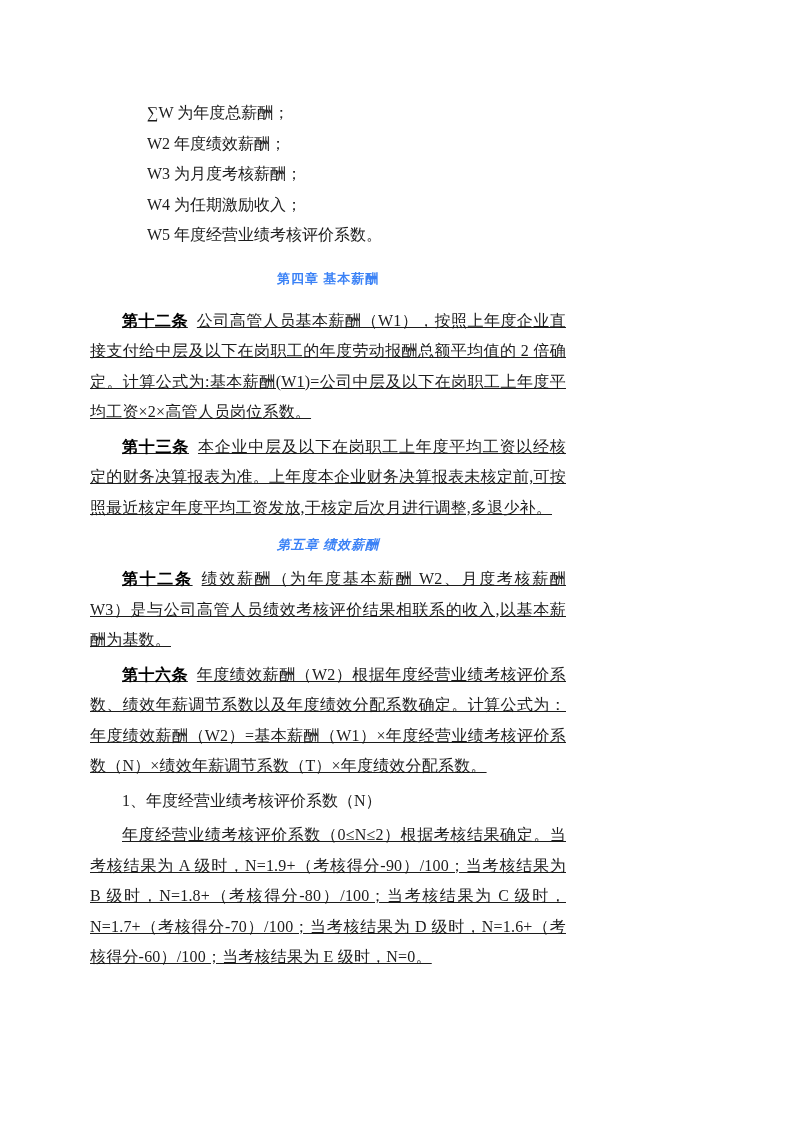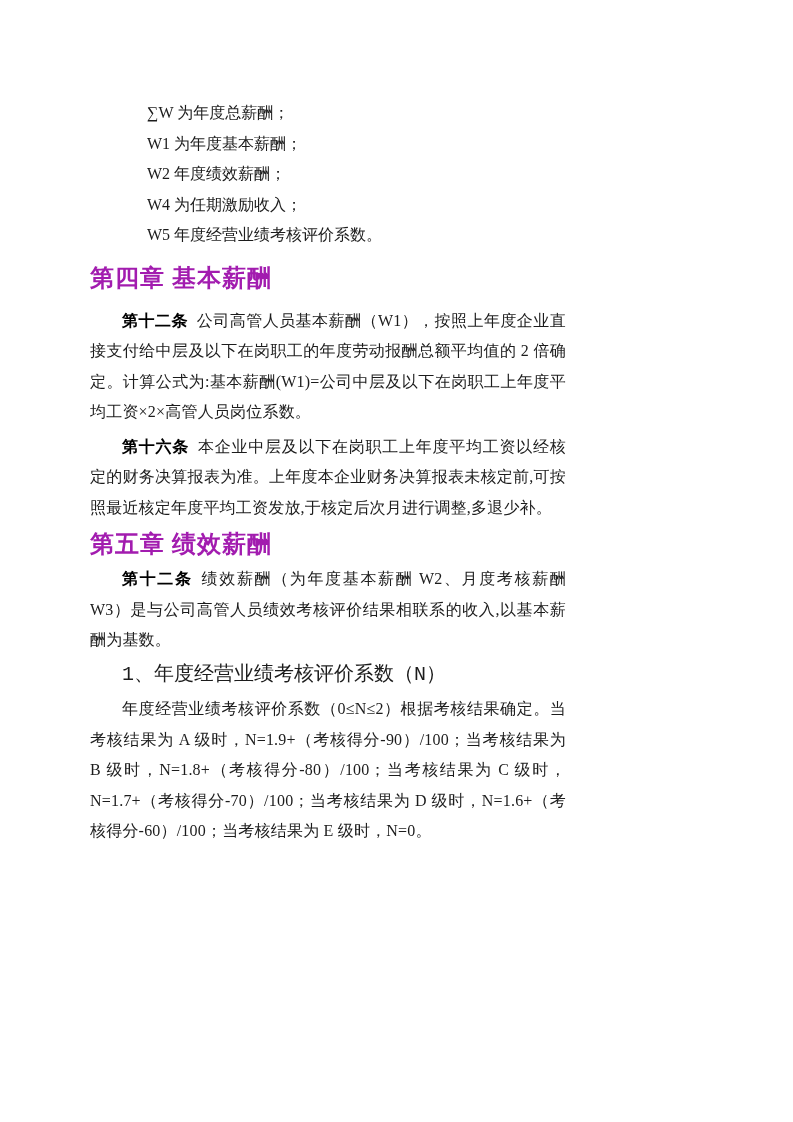--- a/index.html
+++ b/index.html
@@ -70,7 +70,6 @@
 <div class="page">
 
   <p class="wline">∑W 为年度总薪酬；</p>
-  <p class="wline">W1 为年度基本薪酬；</p>
   <p class="wline">W2 年度绩效薪酬；</p>
   <p class="wline">W4 为任期激励收入；</p>
   <p class="wline">W5 年度经营业绩考核评价系数。</p>

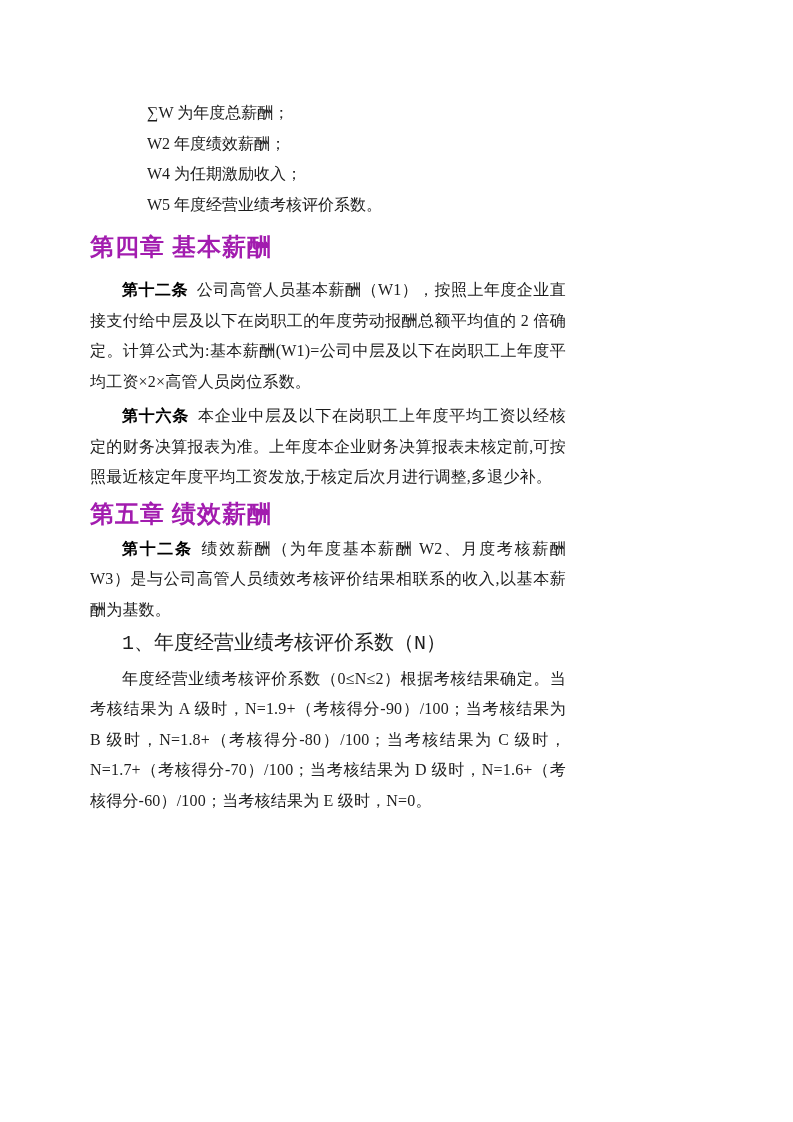--- a/index.html
+++ b/index.html
@@ -71,6 +71,7 @@
 
   <p class="wline">∑W 为年度总薪酬；</p>
   <p class="wline">W2 年度绩效薪酬；</p>
+  <p class="wline">W3 为月度考核薪酬；</p>
   <p class="wline">W4 为任期激励收入；</p>
   <p class="wline">W5 年度经营业绩考核评价系数。</p>
 

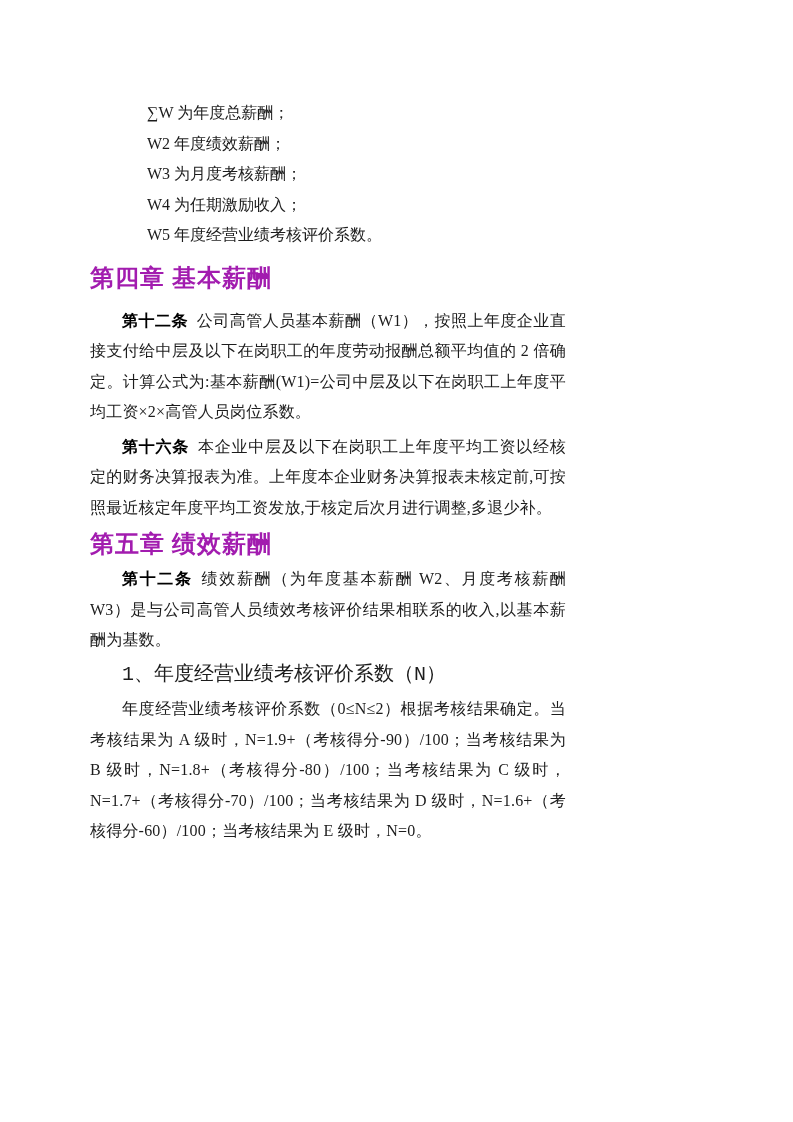--- a/index.html
+++ b/index.html
@@ -30,10 +30,10 @@
   }
   .chapter {
     margin: 12px 0;
-    font-size: 24px;
+    font-size: 13px;
     font-weight: bold;
-    color: #a21caf;
-    text-align: left;
+    color: #3b82f6;
+    text-align: center;
     line-height: 31px;
     letter-spacing: 1px;
   }

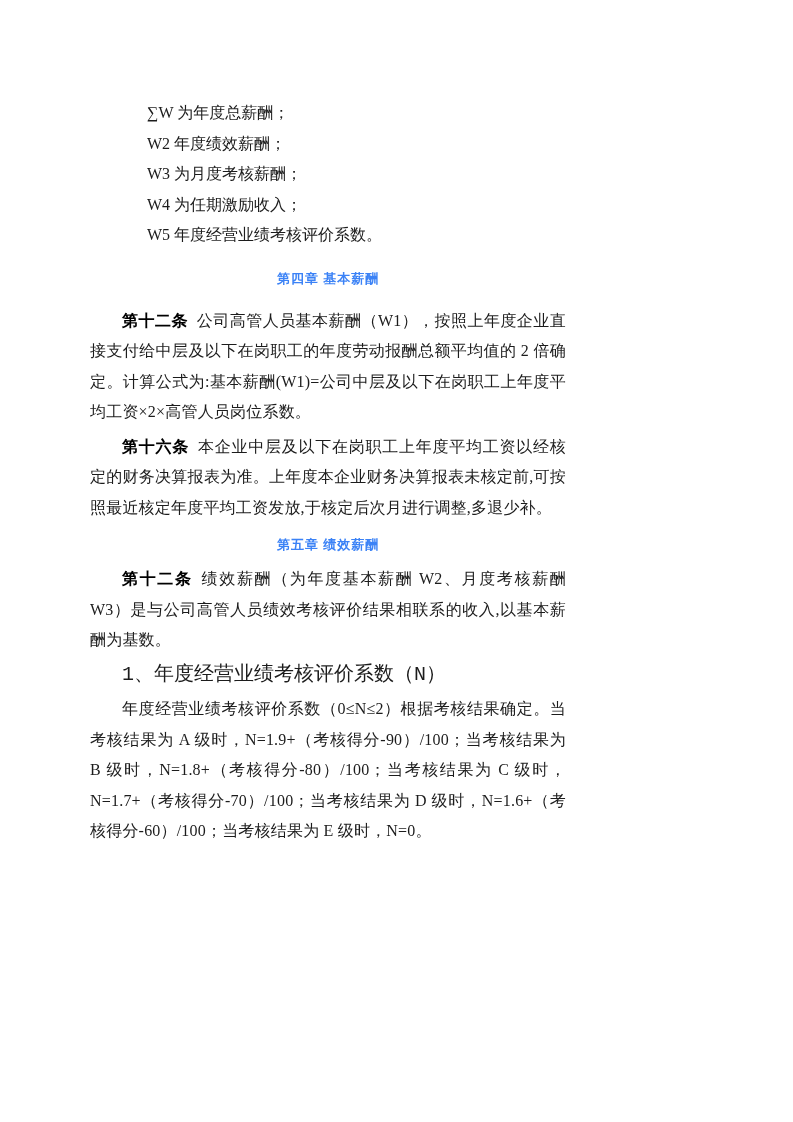--- a/index.html
+++ b/index.html
@@ -47,6 +47,7 @@
     text-indent: 32px;
     text-align: justify;
     letter-spacing: 0.2px;
+    text-decoration: underline;
   }
   .art-label {
     font-weight: bold;

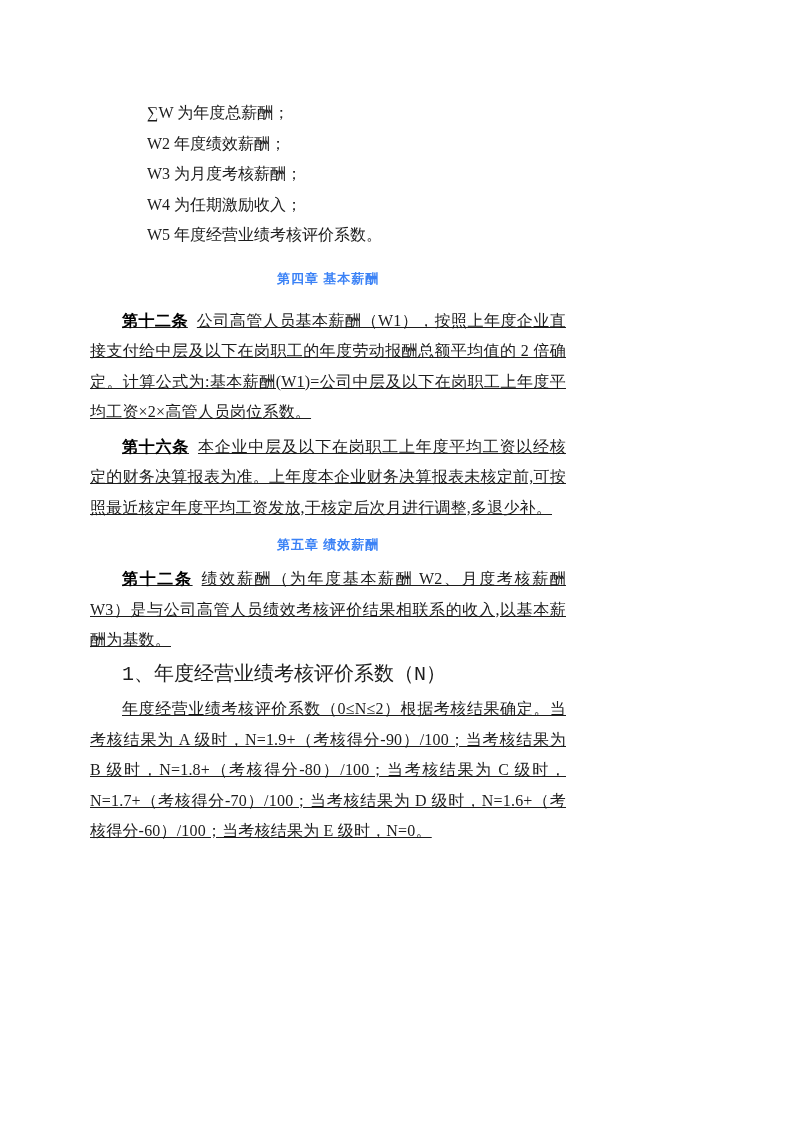--- a/index.html
+++ b/index.html
@@ -80,7 +80,7 @@
 
   <p class="para"><b class="art-label">第十二条</b><span>公司高管人员基本薪酬（W1），按照上年度企业直接支付给中层及以下在岗职工的年度劳动报酬总额平均值的 2 倍确定。计算公式为:基本薪酬(W1)=公司中层及以下在岗职工上年度平均工资×2×高管人员岗位系数。</span></p>
 
-  <p class="para"><b class="art-label">第十六条</b><span>本企业中层及以下在岗职工上年度平均工资以经核定的财务决算报表为准。上年度本企业财务决算报表未核定前,可按照最近核定年度平均工资发放,于核定后次月进行调整,多退少补。</span></p>
+  <p class="para"><b class="art-label">第十三条</b><span>本企业中层及以下在岗职工上年度平均工资以经核定的财务决算报表为准。上年度本企业财务决算报表未核定前,可按照最近核定年度平均工资发放,于核定后次月进行调整,多退少补。</span></p>
 
 
   <h2 class="chapter ch5">第五章 绩效薪酬</h2>

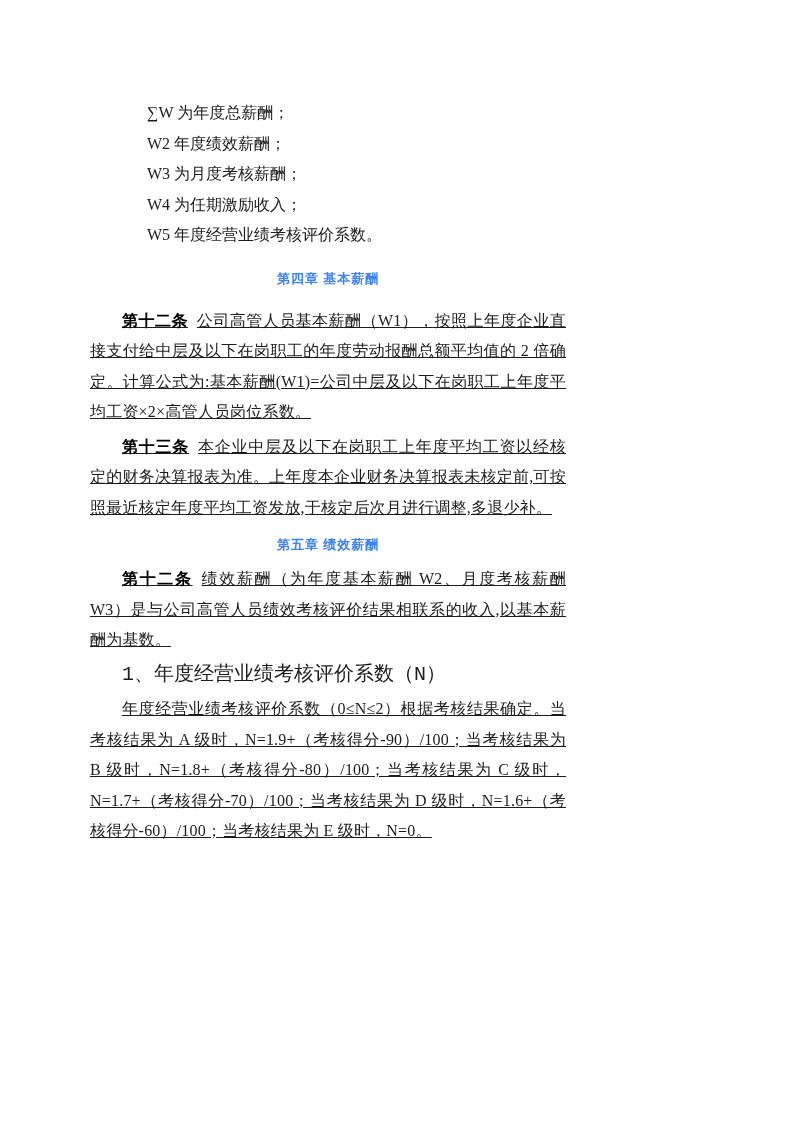--- a/index.html
+++ b/index.html
@@ -39,6 +39,7 @@
   }
   .chapter.ch5 {
     margin: 6px 0 4px 0;
+    font-style: italic;
   }
   .para {
     margin: 0 0 4px 0;

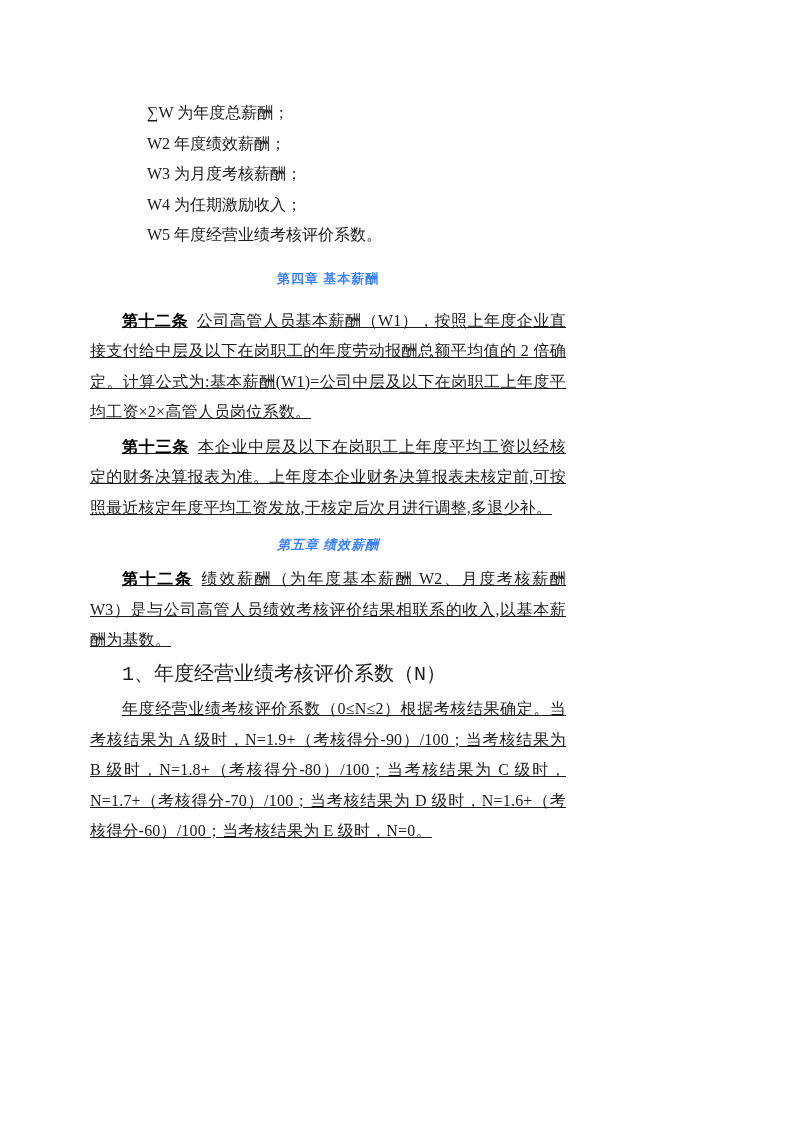--- a/index.html
+++ b/index.html
@@ -88,6 +88,7 @@
 
   <p class="para"><b class="art-label">第十二条</b><span>绩效薪酬（为年度基本薪酬 W2、月度考核薪酬 W3）是与公司高管人员绩效考核评价结果相联系的收入,以基本薪酬为基数。</span></p>
 
+  <p class="para"><b class="art-label">第十六条</b><span>年度绩效薪酬（W2）根据年度经营业绩考核评价系数、绩效年薪调节系数以及年度绩效分配系数确定。计算公式为：年度绩效薪酬（W2）=基本薪酬（W1）×年度经营业绩考核评价系数（N）×绩效年薪调节系数（T）×年度绩效分配系数。</span></p>
 
   <p class="numbered">1、年度经营业绩考核评价系数（N）</p>
 

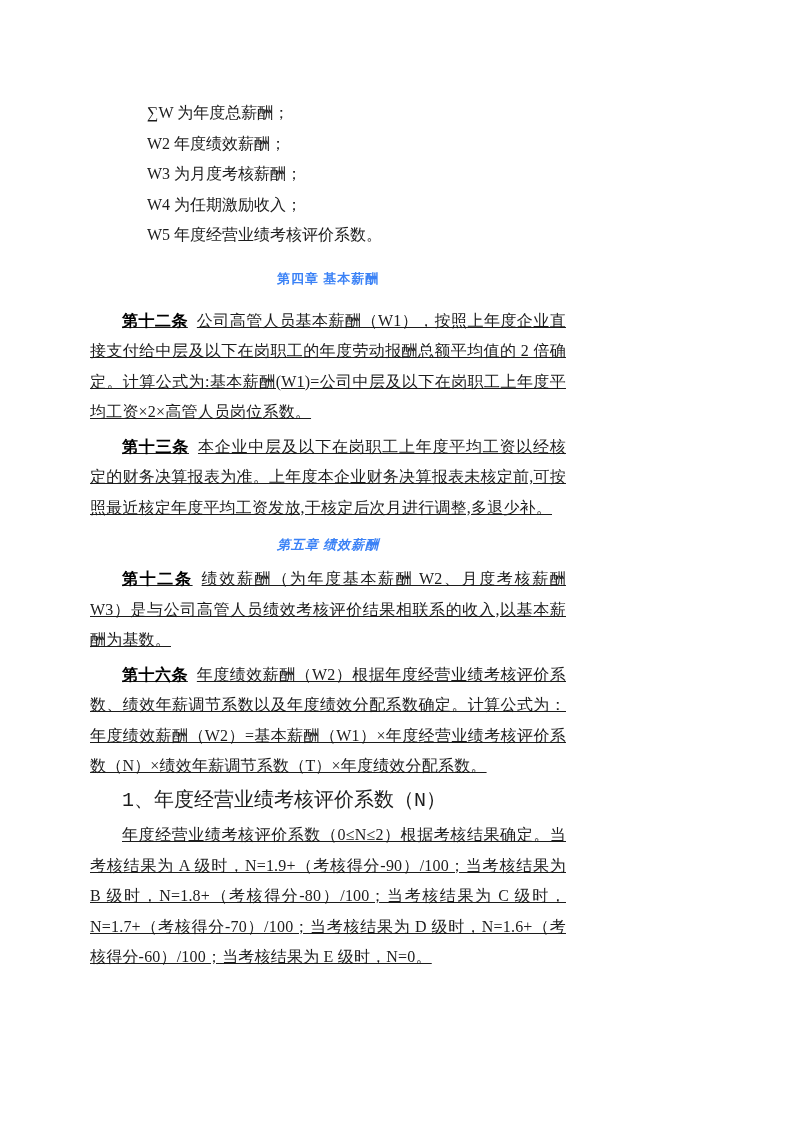--- a/index.html
+++ b/index.html
@@ -60,10 +60,9 @@
   }
   .numbered {
     margin: 0 0 4px 0;
-    font-size: 20px;
+    font-size: 16px;
     line-height: 30.5px;
     text-indent: 32px;
-    font-family: Liberation Mono, monospace;
   }
 </style>
 </head>

